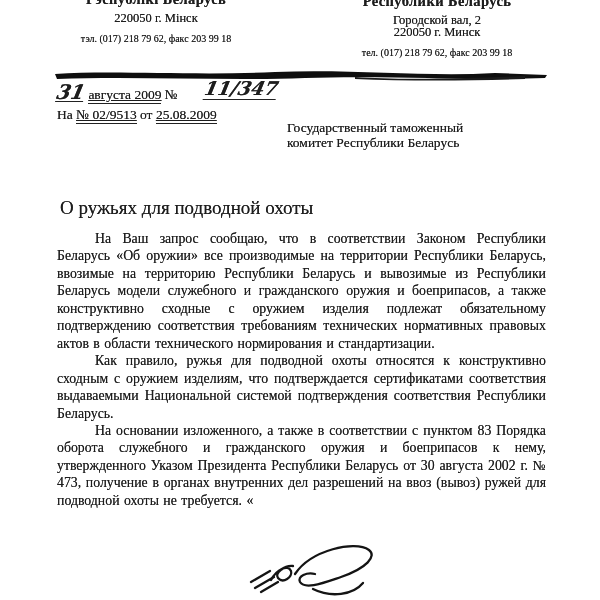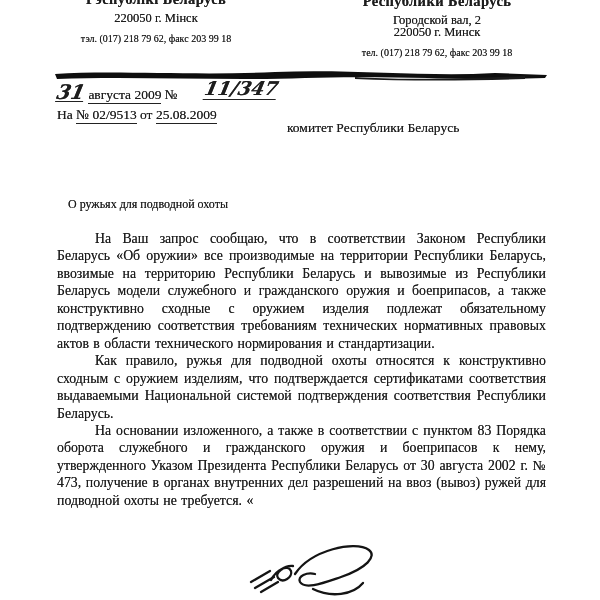--- a/index.html
+++ b/index.html
@@ -34,7 +34,7 @@
     display:inline-block;transform:skewX(-12deg);
   }
   .hand-day{font-size:20px;width:28px;text-align:center;border-bottom:1.4px solid #222;line-height:18px;}
-  .u{border-bottom:1.4px solid #222;padding-bottom:1px;}
+  .u{border-bottom:1.4px solid #222;padding-bottom:1px;text-decoration:underline;}
   .hand-number{position:absolute;left:148px;top:-6px;font-size:19px;border-bottom:1.4px solid #222;line-height:22px;}
   .ref-line2{margin-top:3px;}
   

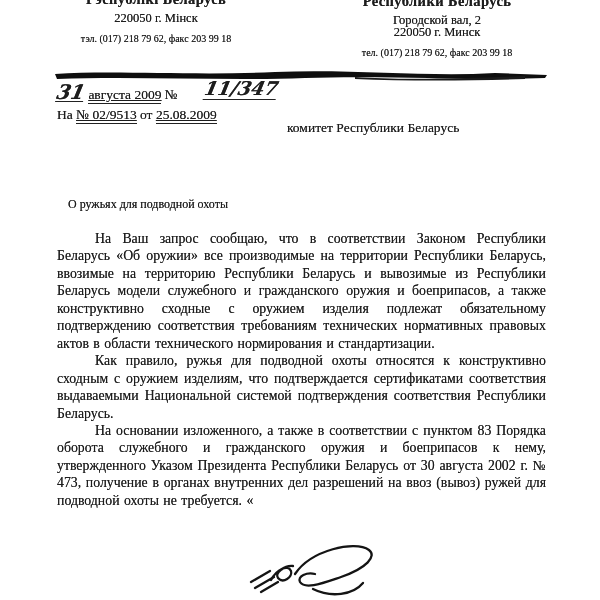--- a/index.html
+++ b/index.html
@@ -92,6 +92,7 @@
   </div>
 
   <div class="addressee">
+    <div>Государственный таможенный</div>
     <div>комитет Республики Беларусь</div>
   </div>
 

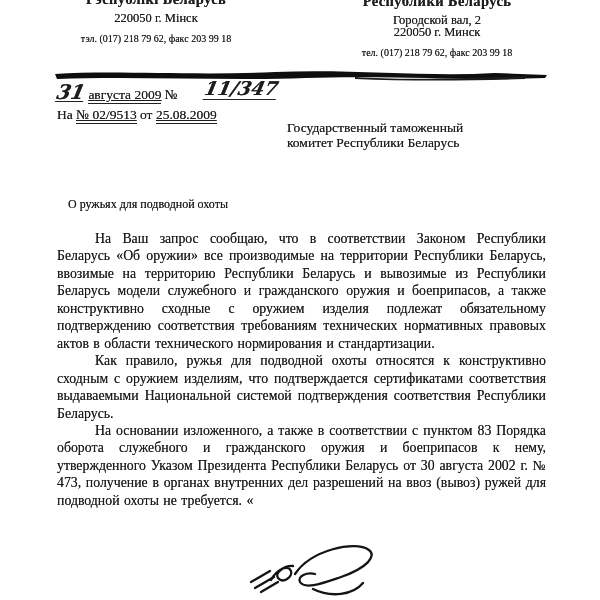--- a/index.html
+++ b/index.html
@@ -40,7 +40,7 @@
   
   .addressee{position:absolute;left:287px;top:121px;font-size:13.5px;line-height:14.5px;}
   
-  .subject{position:absolute;left:68px;top:197px;font-size:12px;}
+  .subject{position:absolute;left:60px;top:197px;font-size:19px;}
   
   .bodytext{position:absolute;left:57px;top:230px;width:489px;}
   .bodytext p{

